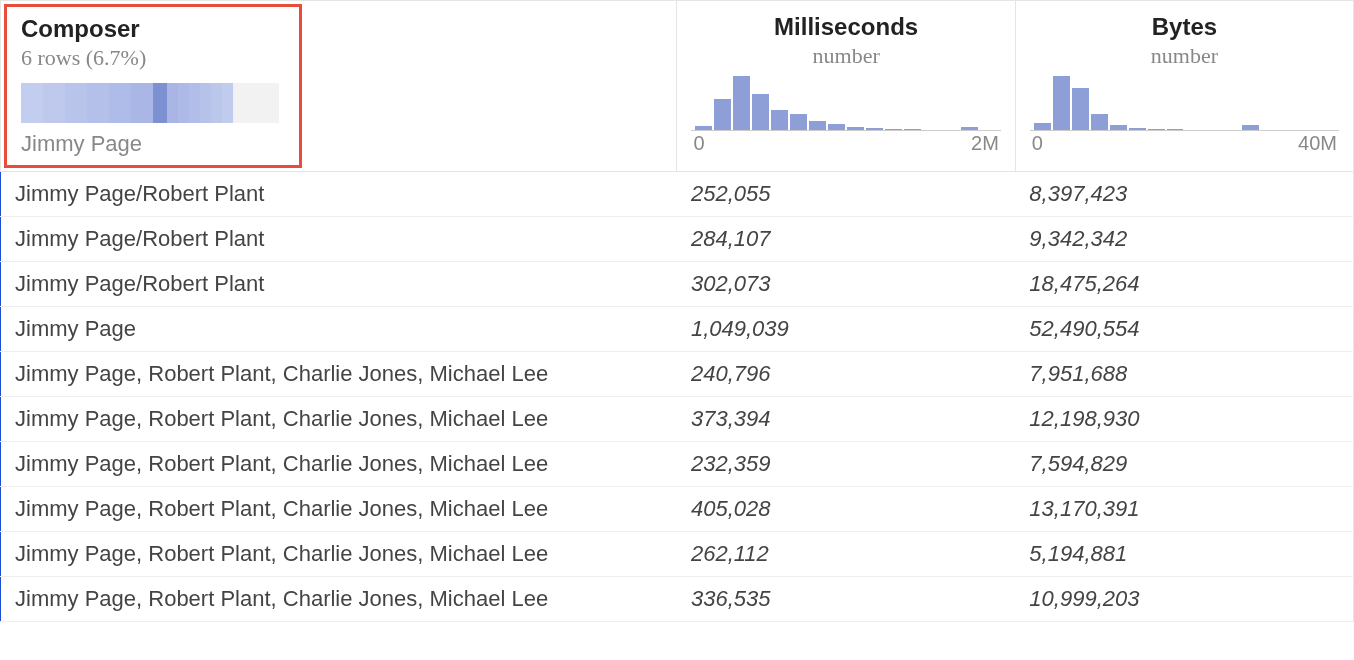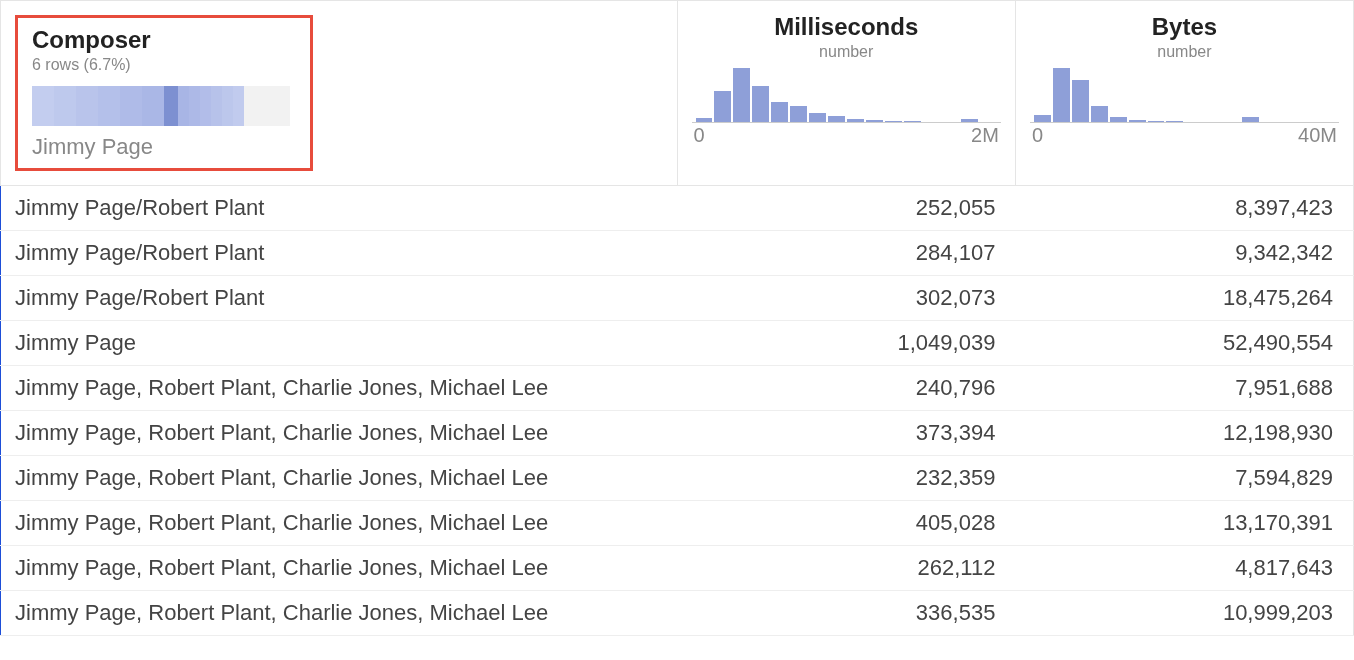--- a/index.html
+++ b/index.html
@@ -44,7 +44,7 @@
     .highlighted-box {
       border: 3px solid #e74c3c;
       padding: 8px 14px 8px 14px;
-      margin: 14px;
+      margin: 3px;
       width: 298px;
     }
     .col-title {

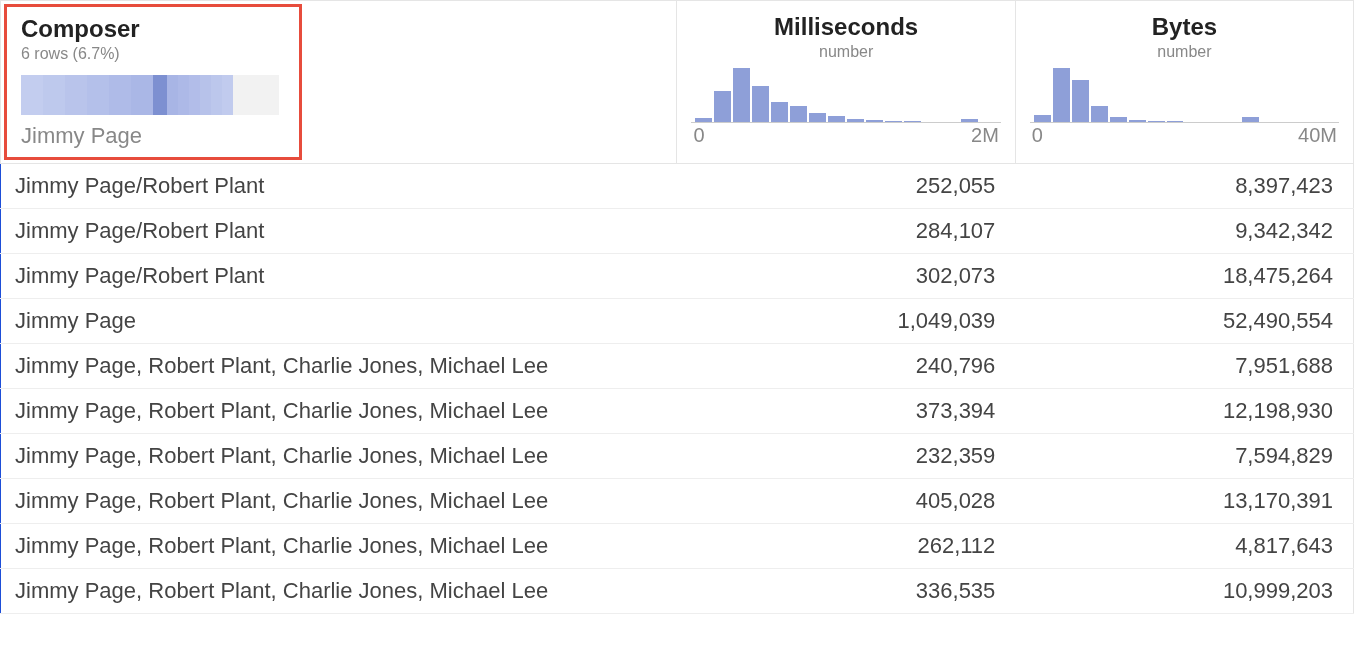--- a/index.html
+++ b/index.html
@@ -54,8 +54,9 @@
     }
     .col-subtitle {
       color: #888;
-      font-size: 16px;
+      font-size: 22px;
       margin-top: 2px;
+      font-family: Liberation Serif, serif;
     }
     .segment-bar {
       margin-top: 12px;

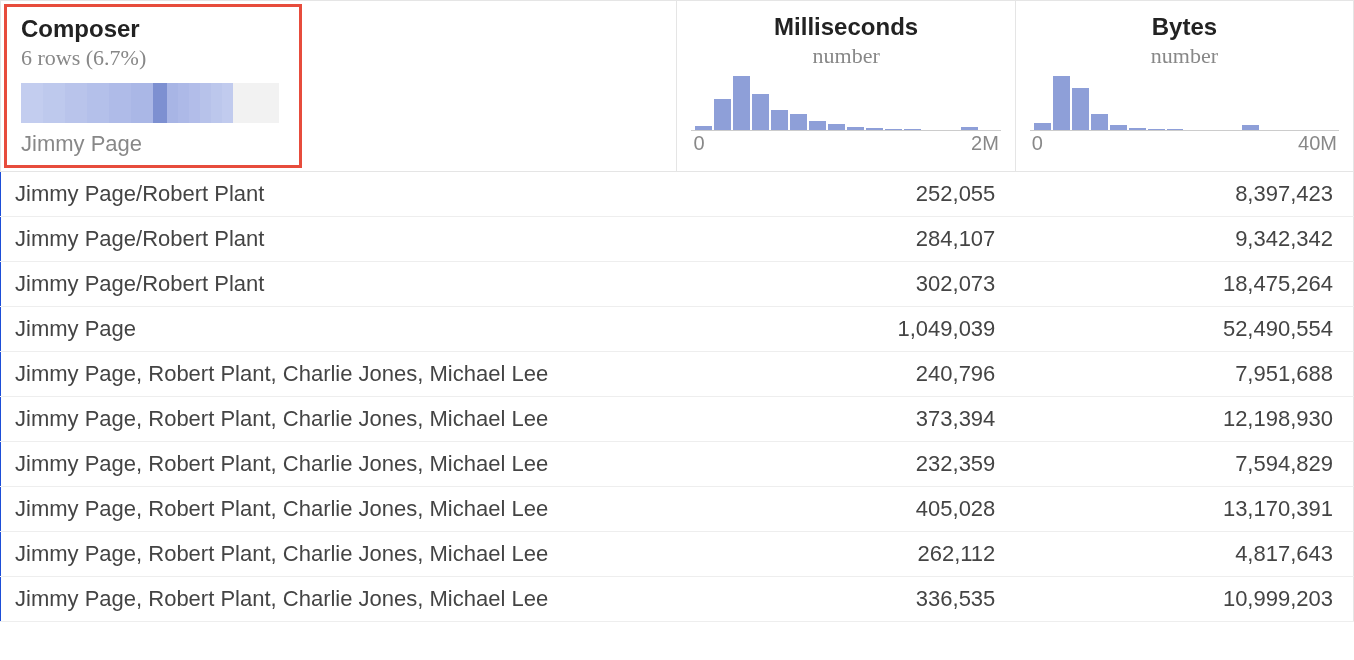--- a/index.html
+++ b/index.html
@@ -119,9 +119,9 @@
       color: #444;
     }
     .data-cell.num {
-      text-align: right;
       padding-right: 20px;
       font-variant-numeric: tabular-nums;
+      font-style: italic;
     }
     .data-cell.composer {
       border-left: 1px solid #1d4ed8;

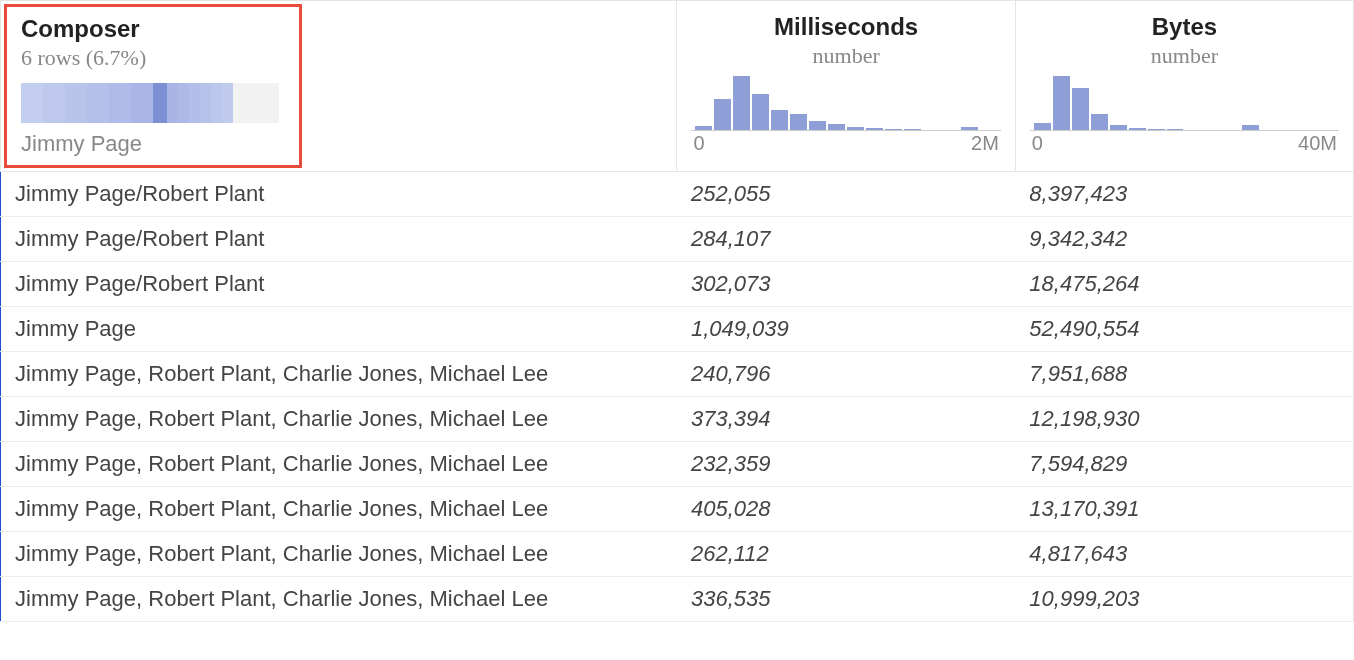--- a/index.html
+++ b/index.html
@@ -268,7 +268,7 @@
     <div class="data-row">
       <div class="data-cell composer">Jimmy Page, Robert Plant, Charlie Jones, Michael Lee</div>
       <div class="data-cell num">262,112</div>
-      <div class="data-cell num bytes">4,817,643</div>
+      <div class="data-cell num bytes">5,194,881</div>
     </div>
     <div class="data-row">
       <div class="data-cell composer">Jimmy Page, Robert Plant, Charlie Jones, Michael Lee</div>

